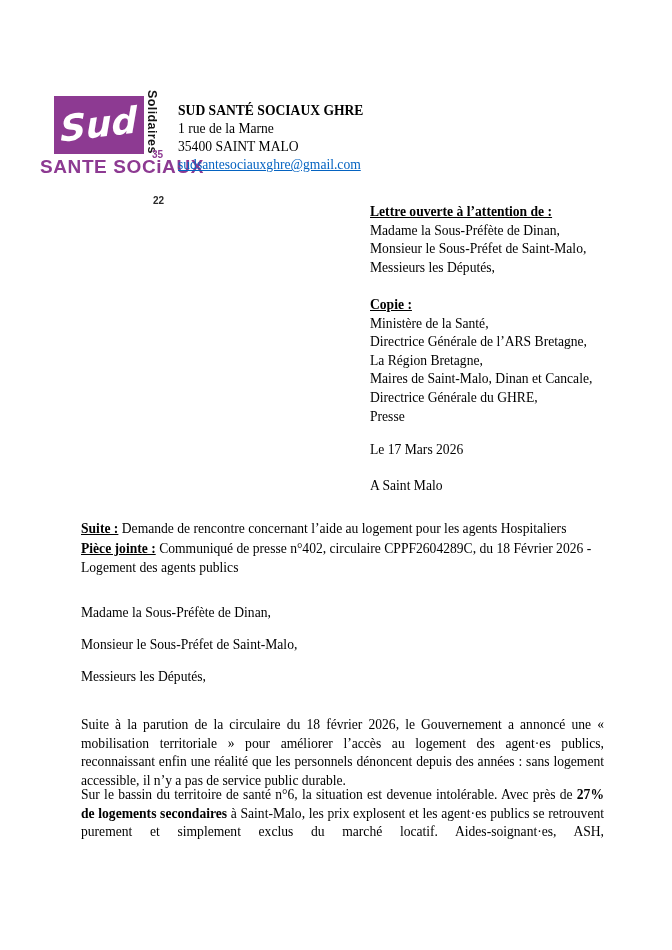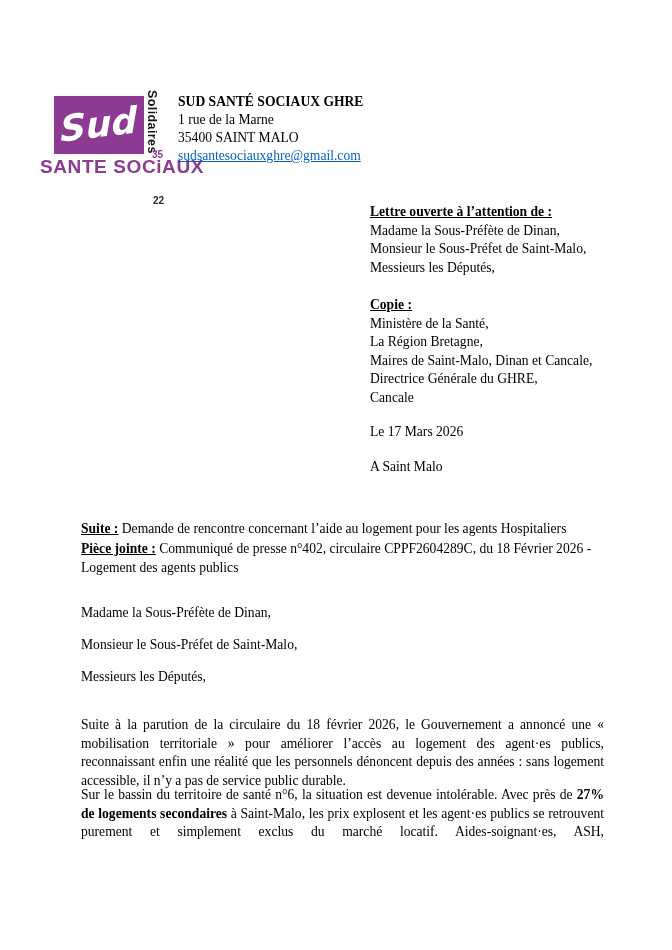--- a/index.html
+++ b/index.html
@@ -44,7 +44,7 @@
   .dept-bottom { left:113px; top:69px; color:#2a2a2a;margin-top:36px; }
 
   .sender { position:absolute; left:138px; top:5px; line-height:18px; }
-  .sender-name { font-weight:bold; }
+  .sender-name { font-weight:bold;margin-top:9px; }
   .sender-email { color:#0563c1; text-decoration:underline; cursor:pointer; }
 
   

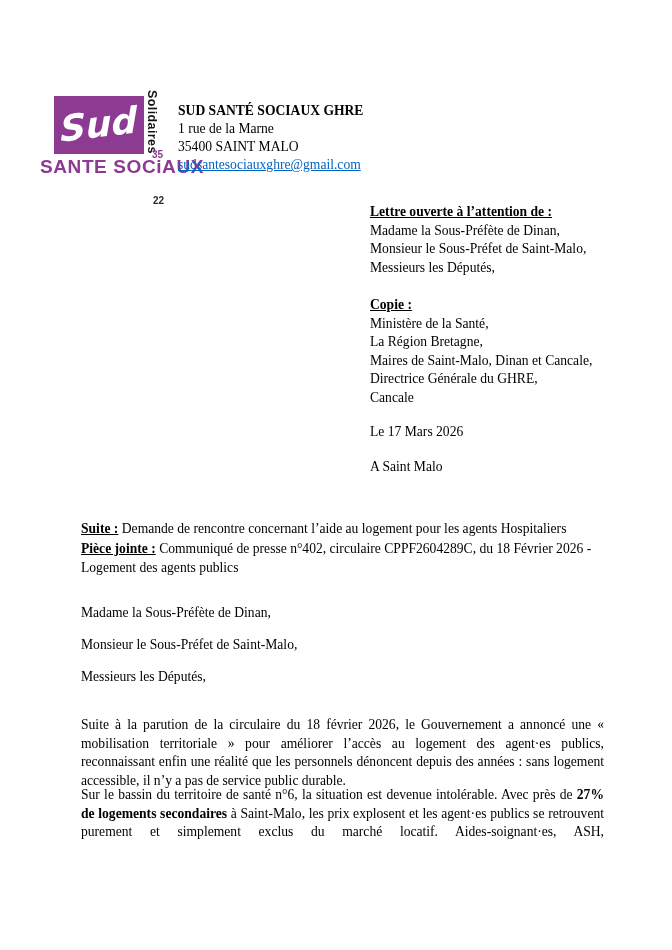--- a/index.html
+++ b/index.html
@@ -103,6 +103,7 @@
     <div class="spacer"></div>
     <div class="hd-bold-ul">Copie :</div>
     <div>Ministère de la Santé,</div>
+    <div>Directrice Générale de l’ARS Bretagne,</div>
     <div>La Région Bretagne,</div>
     <div>Maires de Saint-Malo, Dinan et Cancale,</div>
     <div>Directrice Générale du GHRE,</div>

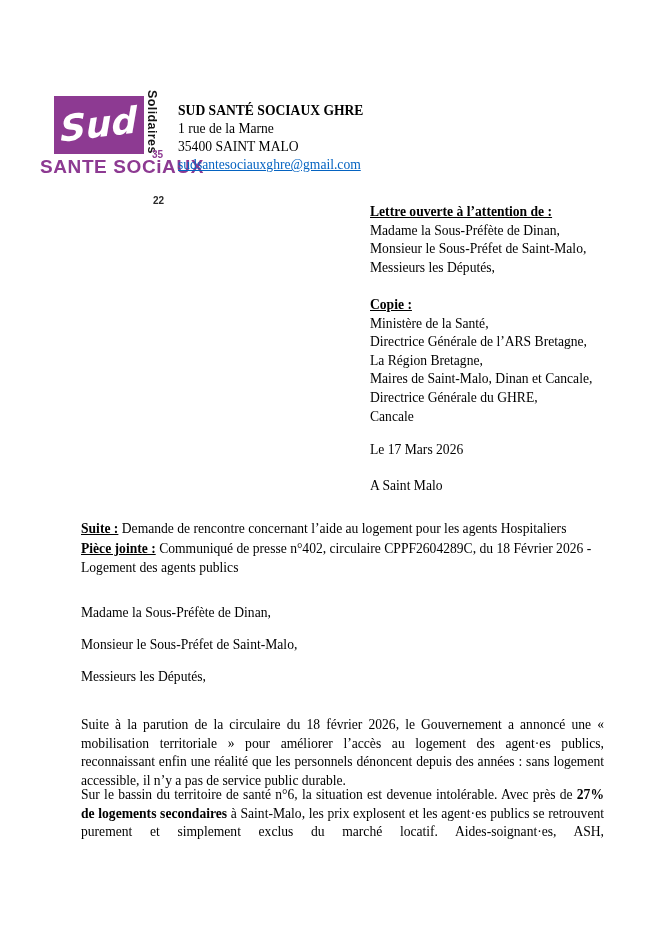--- a/index.html
+++ b/index.html
@@ -107,7 +107,7 @@
     <div>La Région Bretagne,</div>
     <div>Maires de Saint-Malo, Dinan et Cancale,</div>
     <div>Directrice Générale du GHRE,</div>
-    <div>Cancale</div>
+    <div>Presse</div>
     <div class="spacer-sm"></div>
     <div>Le 17 Mars 2026</div>
     <div class="spacer-md"></div>

